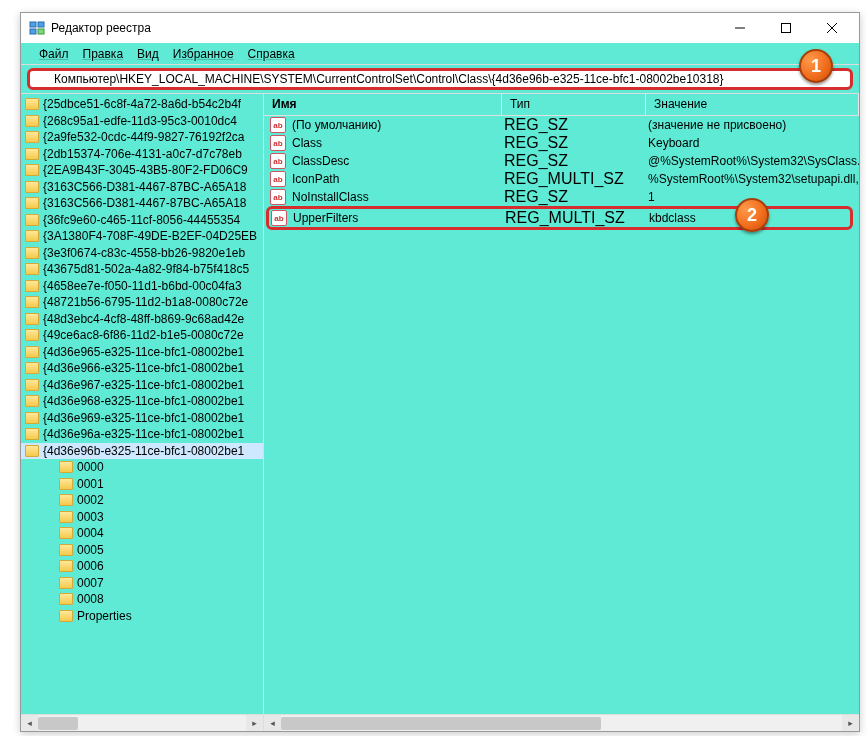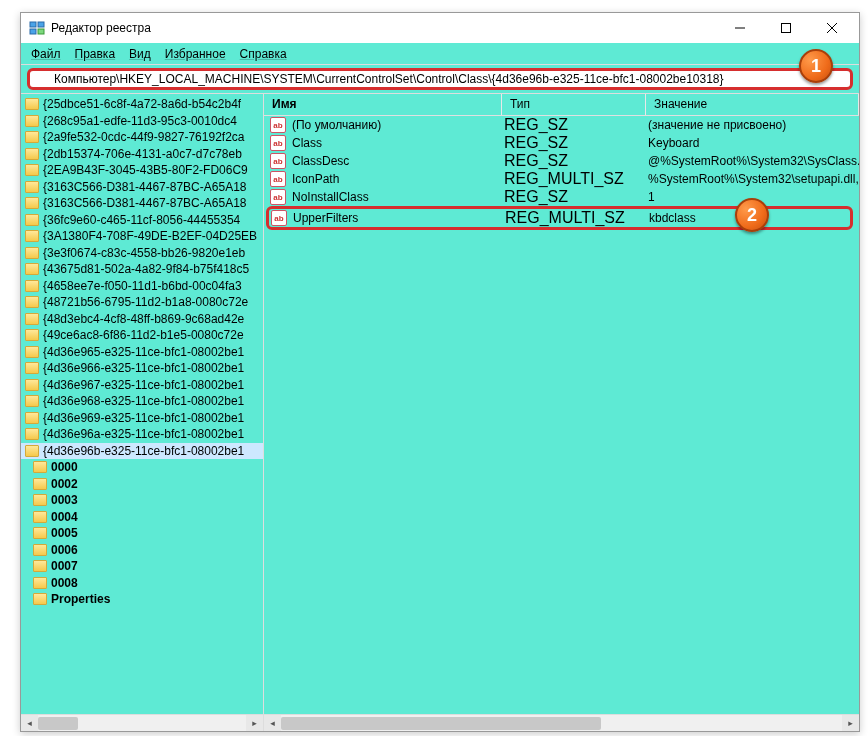--- a/index.html
+++ b/index.html
@@ -10,7 +10,7 @@
 .title-text { flex: 1; font-size: 12px; }
 .title-btns { display: flex; }
 .title-btn { width: 46px; height: 30px; display: flex; align-items: center; justify-content: center; font-size: 14px; }
-.menubar { height: 22px; display: flex; align-items: center; padding: 0 4px; border-bottom: 1px solid #ddd; }
+.menubar { height: 22px; display: flex; align-items: center; padding: 0 12px; border-bottom: 1px solid #ddd; }
 .menu-item { padding: 1px 8px 1px 6px; font-size: 12px; text-decoration: underline; text-decoration-color: rgba(0,0,0,0.2); cursor: default; }
 .addressbar-wrap { padding: 3px 6px 3px 6px; position: relative; }
 .addressbar { width: 100%; height: 22px; border: 3px solid #d62e2e; border-radius: 6px; padding: 0 24px; font-size: 12px; font-family: inherit; background: #fff; }

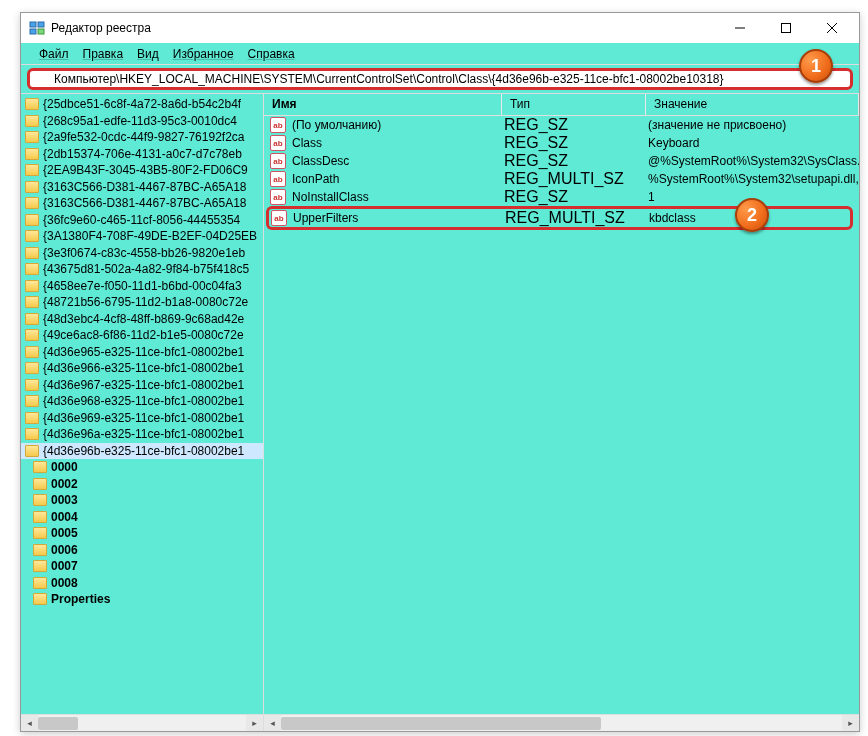--- a/index.html
+++ b/index.html
@@ -21,7 +21,7 @@
 .tree-body { flex: 1; overflow: hidden; padding: 2px 0; }
 .tree-row { height: 16.5px; display: flex; align-items: center; padding-left: 4px; white-space: nowrap; overflow: hidden; }
 .tree-row.selected { background: #cde8ff; }
-.tree-row.sub { padding-left: 12px; font-weight: bold; }
+.tree-row.sub { padding-left: 38px; }
 .folder-icon { width: 14px; height: 12px; margin-right: 4px; background: linear-gradient(#ffe89a, #f5c94b); border: 1px solid #d4a93a; border-radius: 1px; flex-shrink: 0; }
 .tree-label { font-size: 12px; overflow: hidden; text-overflow: clip; }
 .hscroll { height: 17px; background: #f0f0f0; border-top: 1px solid #ddd; display: flex; align-items: center; }

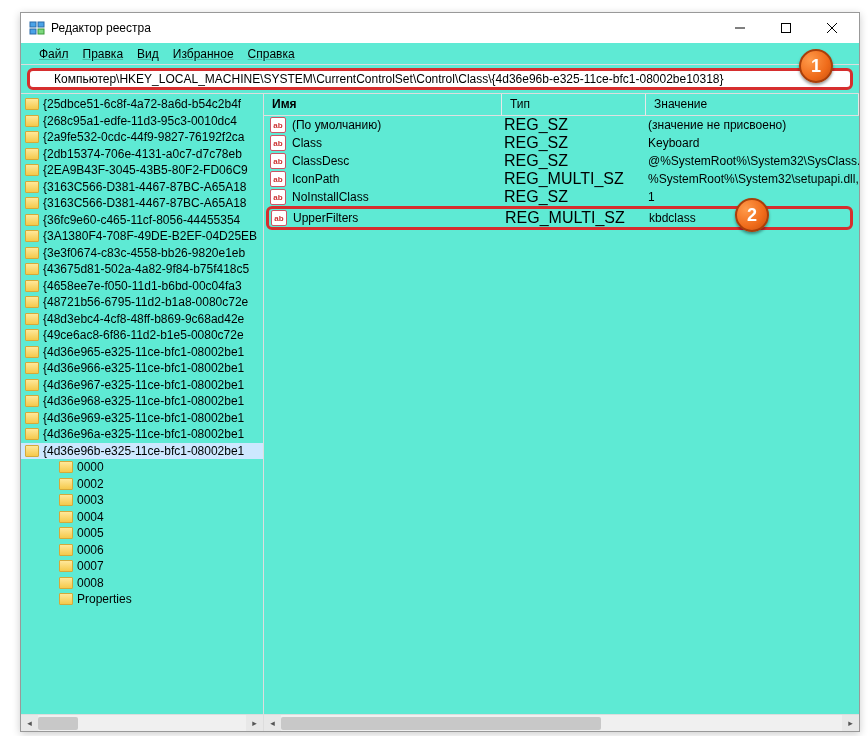--- a/index.html
+++ b/index.html
@@ -191,6 +191,10 @@
           </div>
         <div class="tree-row sub">
             <span class="folder-icon"></span>
+            <span class="tree-label">0001</span>
+          </div>
+        <div class="tree-row sub">
+            <span class="folder-icon"></span>
             <span class="tree-label">0002</span>
           </div>
         <div class="tree-row sub">

